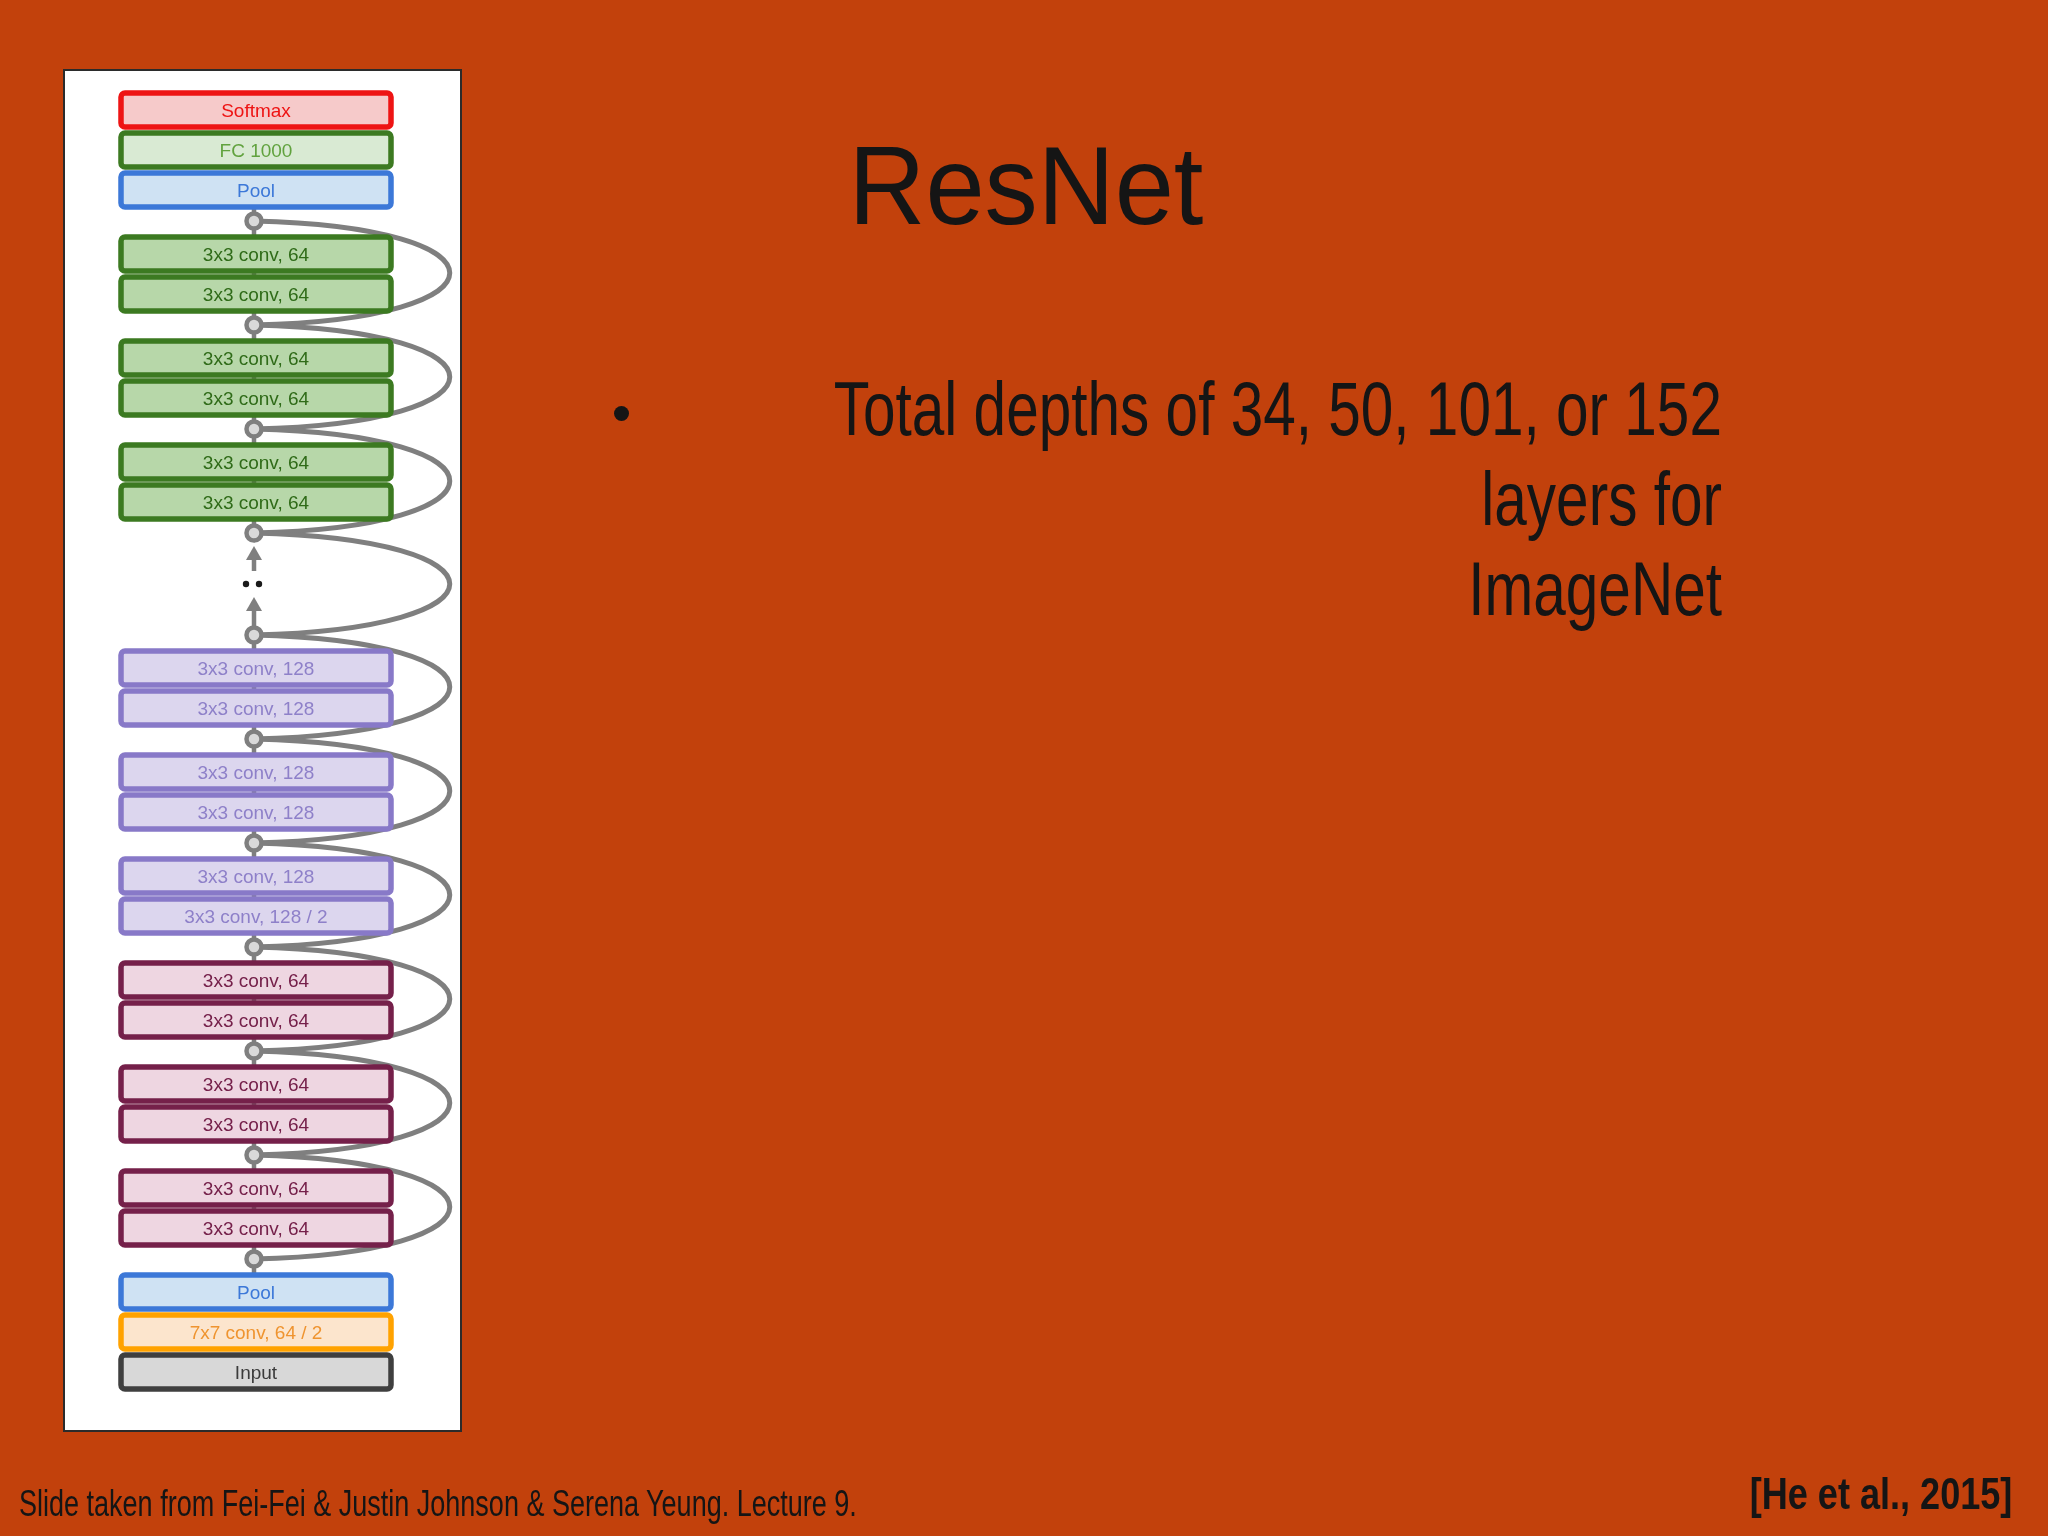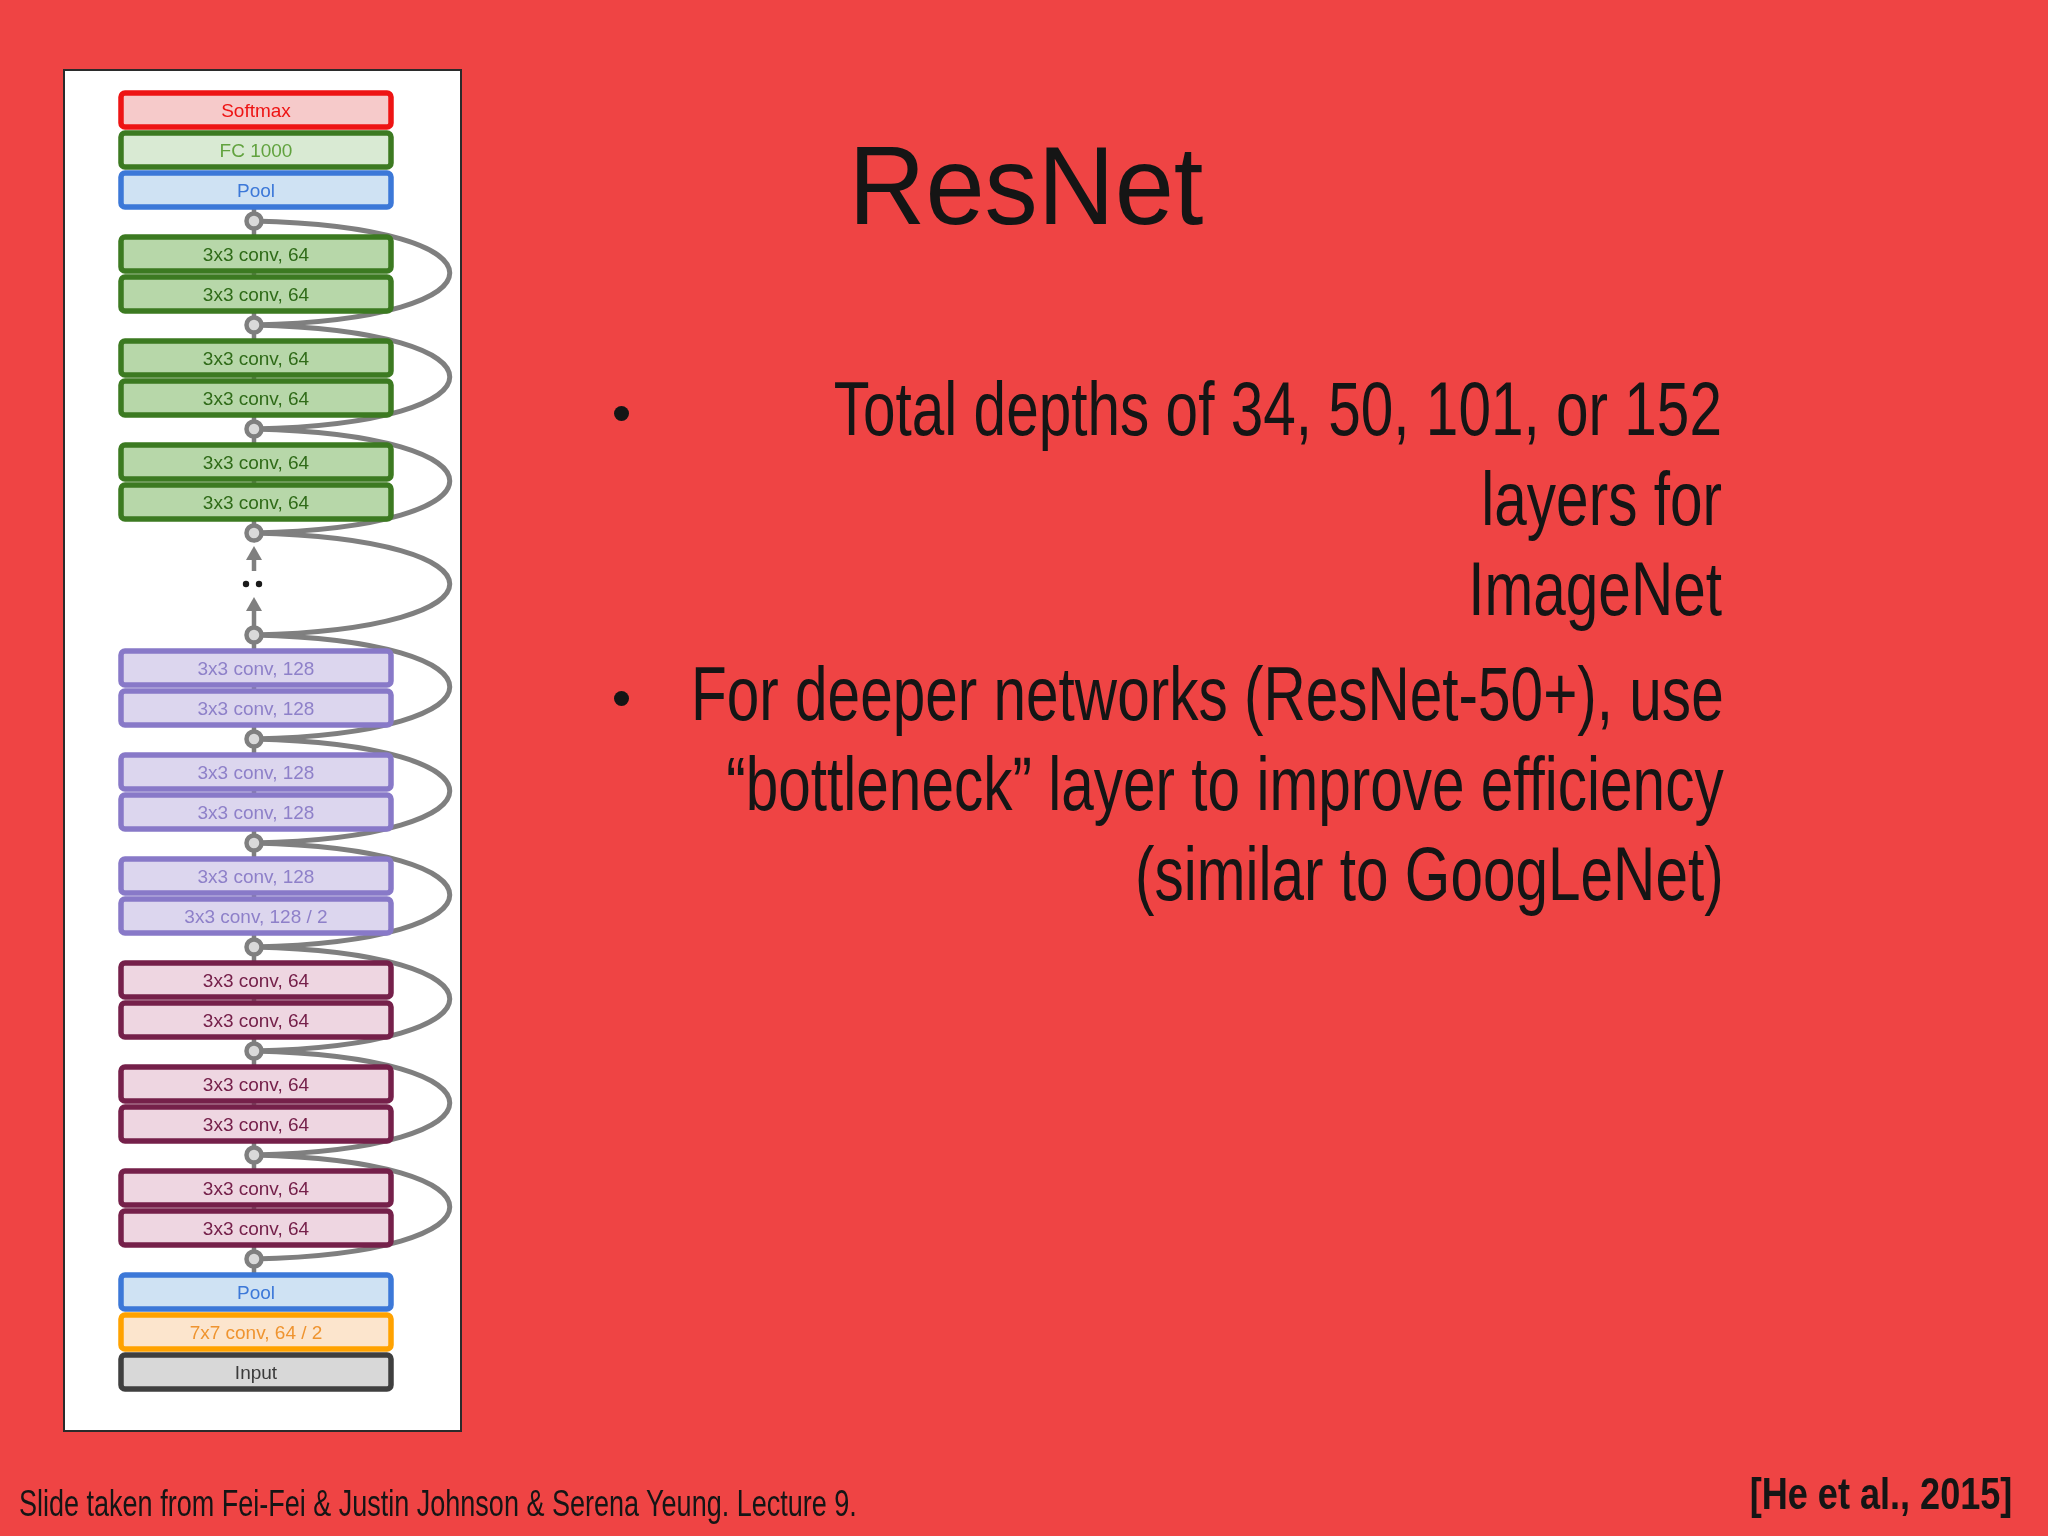--- a/index.html
+++ b/index.html
@@ -3,7 +3,7 @@
 <meta charset="utf-8">
 <style>
   html,body{margin:0;padding:0;background:#ffffff;}
-  .slide{position:relative;width:2048px;height:1536px;background:#ef4444;overflow:hidden;
+  .slide{position:relative;width:2048px;height:1536px;background:#c2410c;overflow:hidden;
          font-family:"Liberation Sans", sans-serif;color:#111;}
   .figure{position:absolute;left:63px;top:69px;width:399px;height:1363px;}
   .figure svg{display:block;width:399px;height:1363px;}

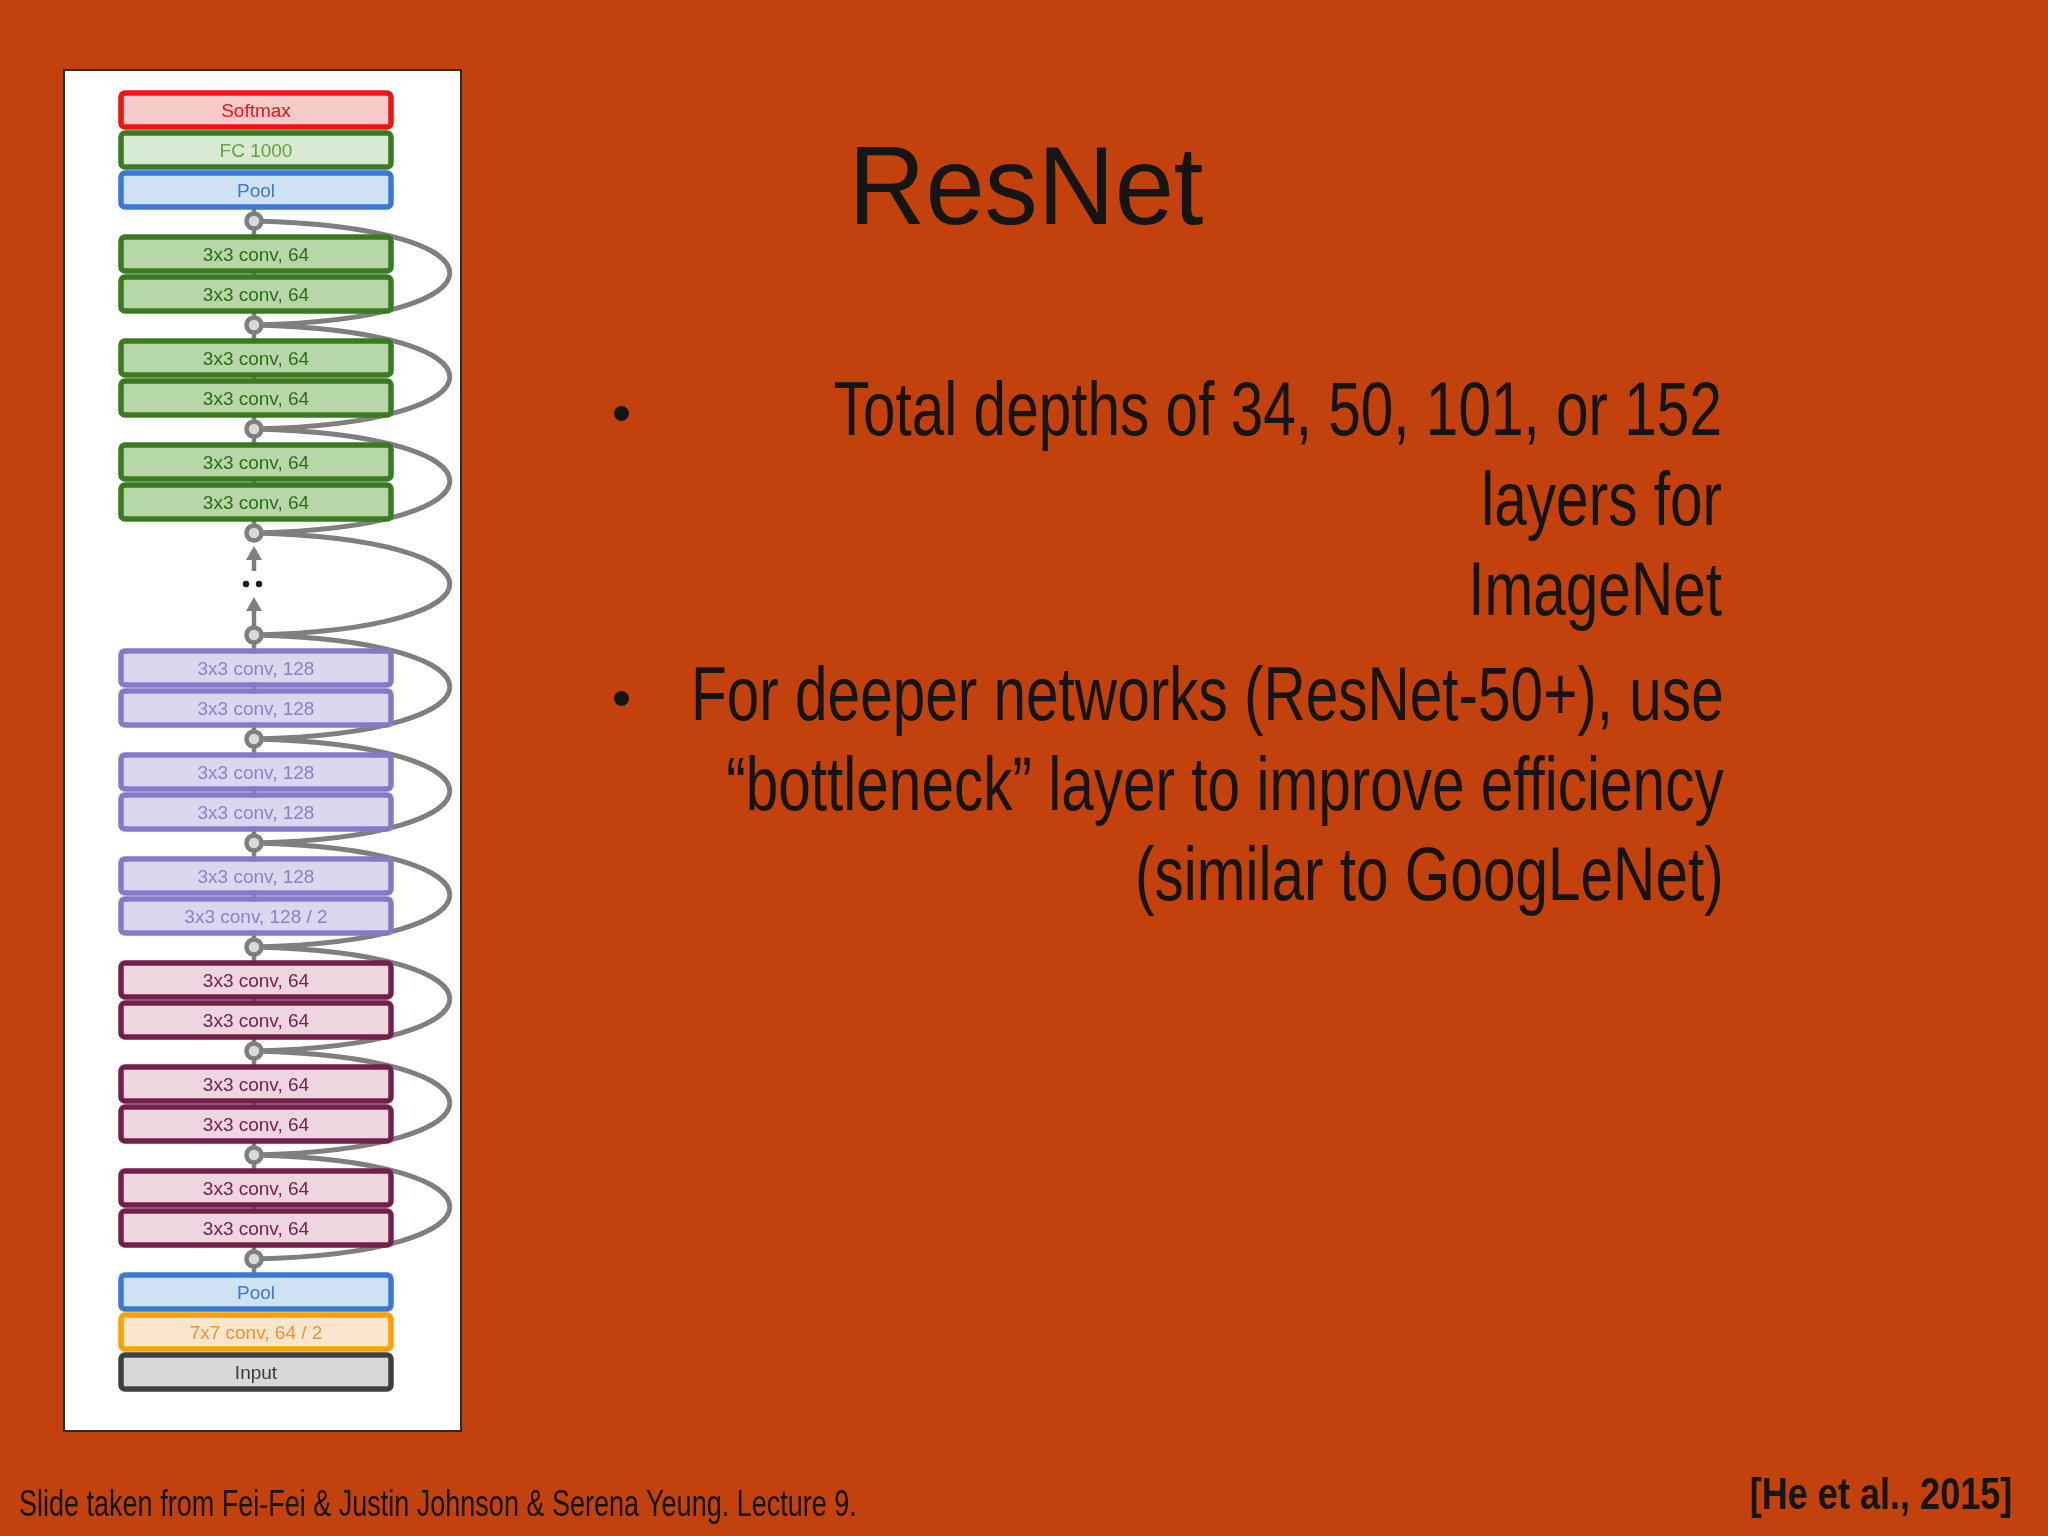--- a/index.html
+++ b/index.html
@@ -113,9 +113,6 @@
   <ul class="bullets" id="bullet-list">
       <li><span class="bullet-dot"></span><span class="bullet-text">Total depths of 34, 50, 101, or 152 layers for
 ImageNet</span></li>
-      <li><span class="bullet-dot"></span><span class="bullet-text">For deeper networks (ResNet-50+), use
-“bottleneck” layer to improve efficiency
-(similar to GoogLeNet)</span></li>
     </ul>
 
   <div class="footer-left">Slide taken from Fei-Fei &amp; Justin Johnson &amp; Serena Yeung. Lecture 9.</div>

